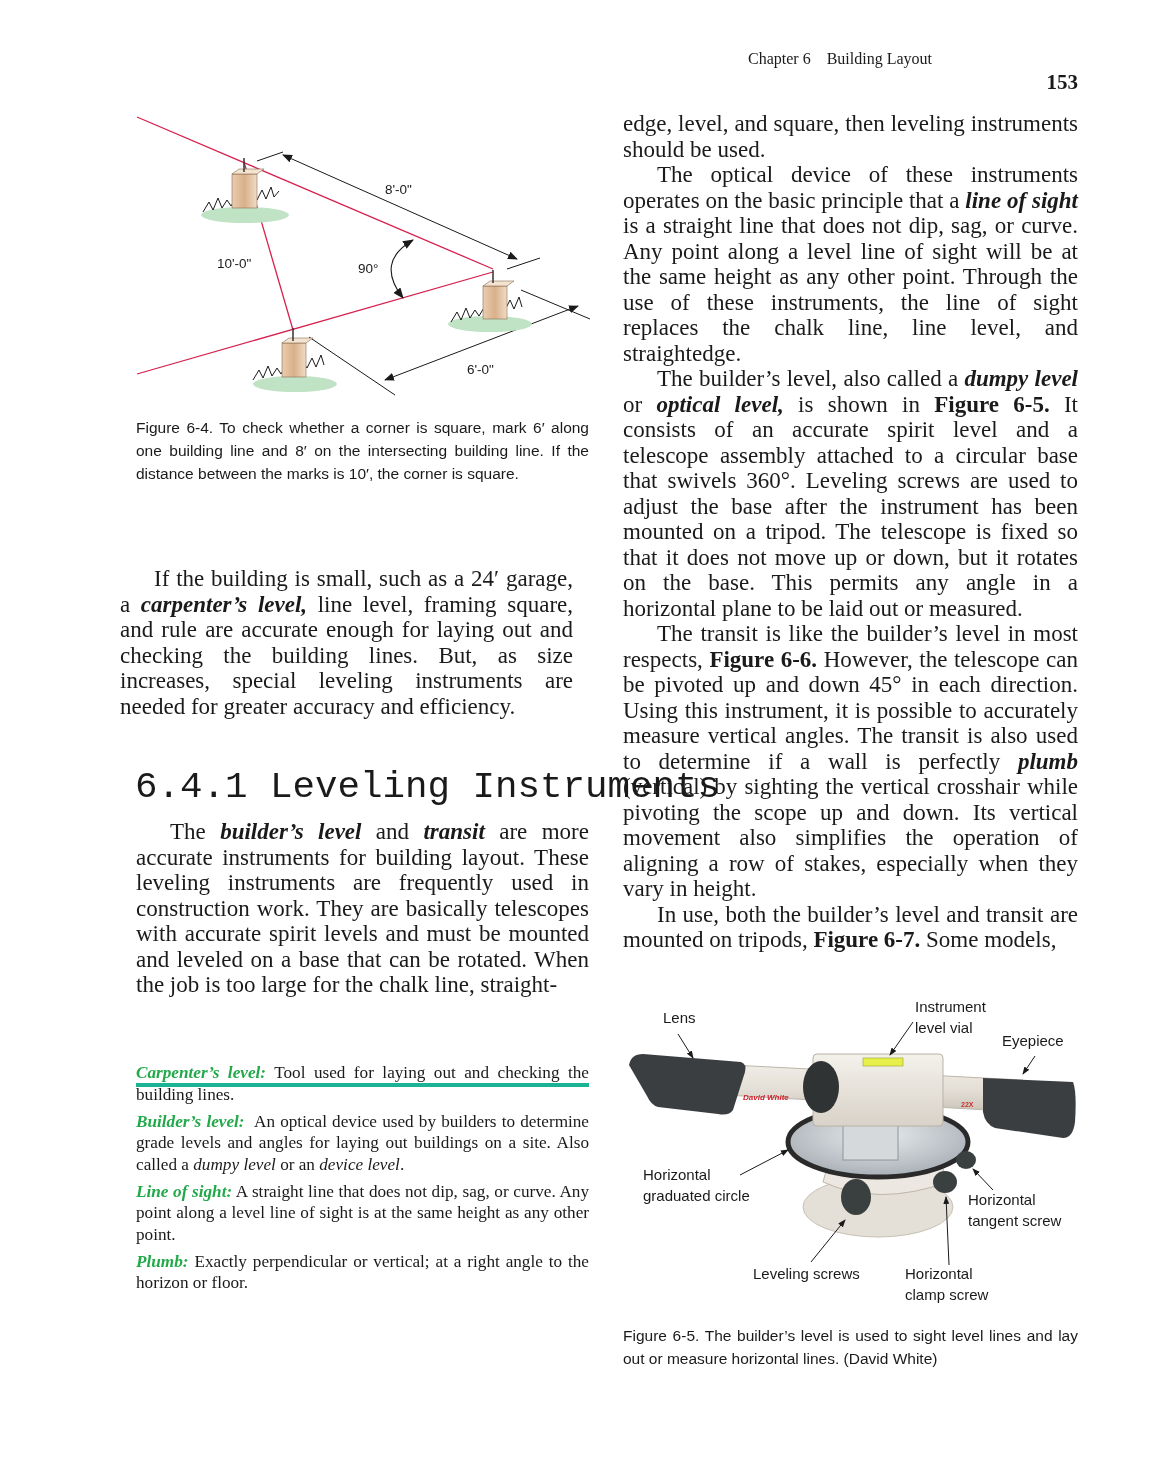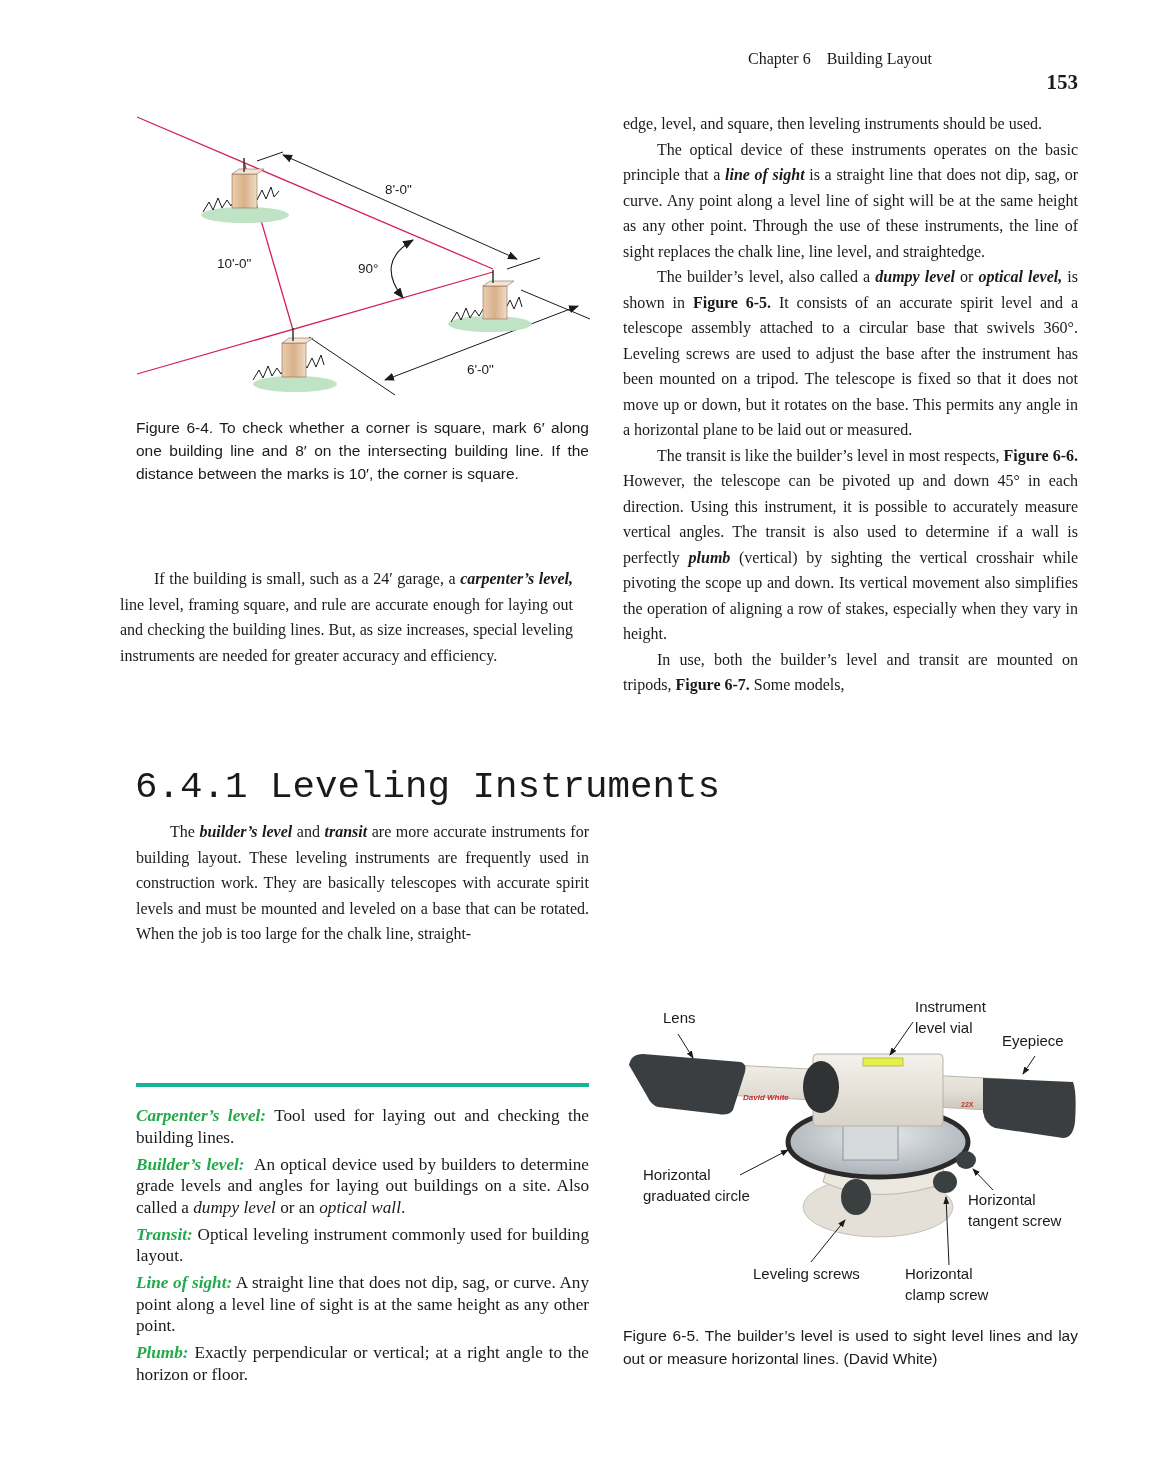--- a/index.html
+++ b/index.html
@@ -19,7 +19,7 @@
   .cap4 { position: absolute; left: 136px; top: 416px; width: 453px; }
   .cap5 { position: absolute; left: 623px; top: 1324px; width: 455px; }
 
-  .body-text { font-size: 16px; line-height: 25.5px; text-align: justify; }
+  .body-text { font-size: 23px; line-height: 25.5px; text-align: justify; }
   .body-text p { text-indent: 34px; }
   .body-text p.noind { text-indent: 0; }
   .body-text i.key { font-weight: bold; font-style: italic; }

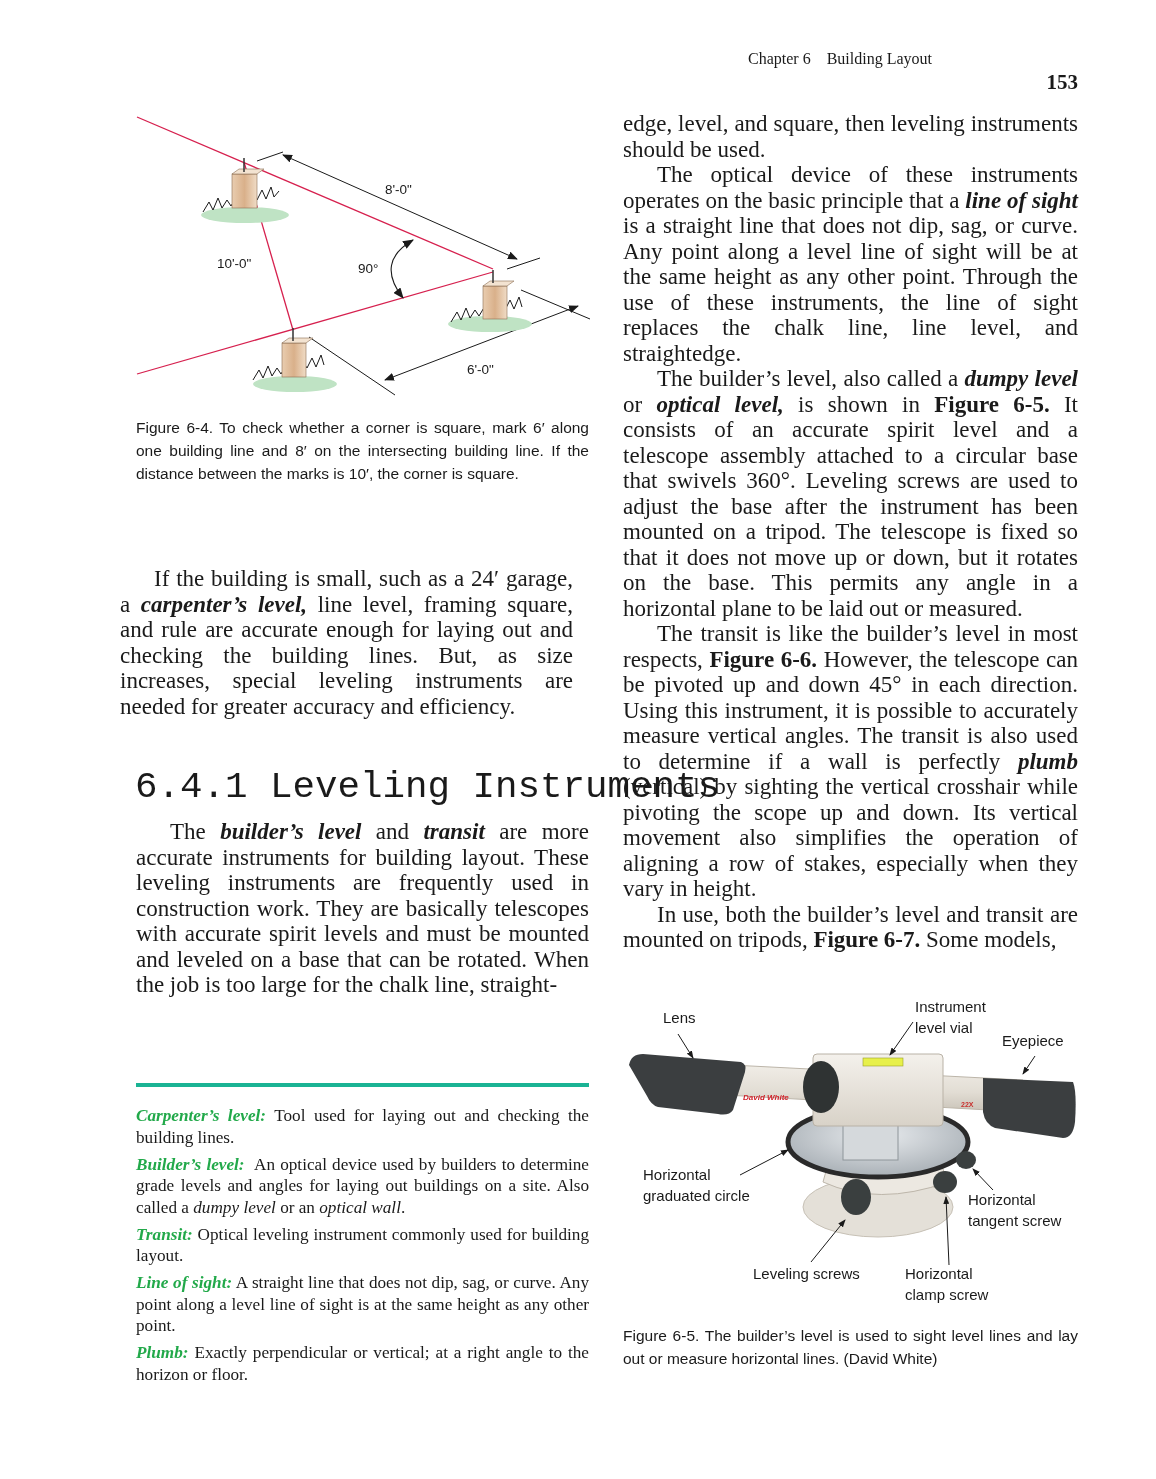--- a/index.html
+++ b/index.html
@@ -31,7 +31,7 @@
   .right-col { position: absolute; left: 623px; top: 111px; width: 455px; }
 
   .gloss-rule { position: absolute; left: 136px; top: 1083px; width: 453px; height: 4px; background: #1ab394; }
-  .glossary { position: absolute; left: 136px; top: 1105px; width: 453px; font-size: 17.2px; line-height: 21.5px; text-align: justify; }
+  .glossary { position: absolute; left: 136px; top: 1062px; width: 453px; font-size: 17.2px; line-height: 21.5px; text-align: justify; }
   .glossary .entry { margin-bottom: 5.5px; }
   .glossary .term { color: #22a94a; font-style: italic; font-weight: bold; }
 

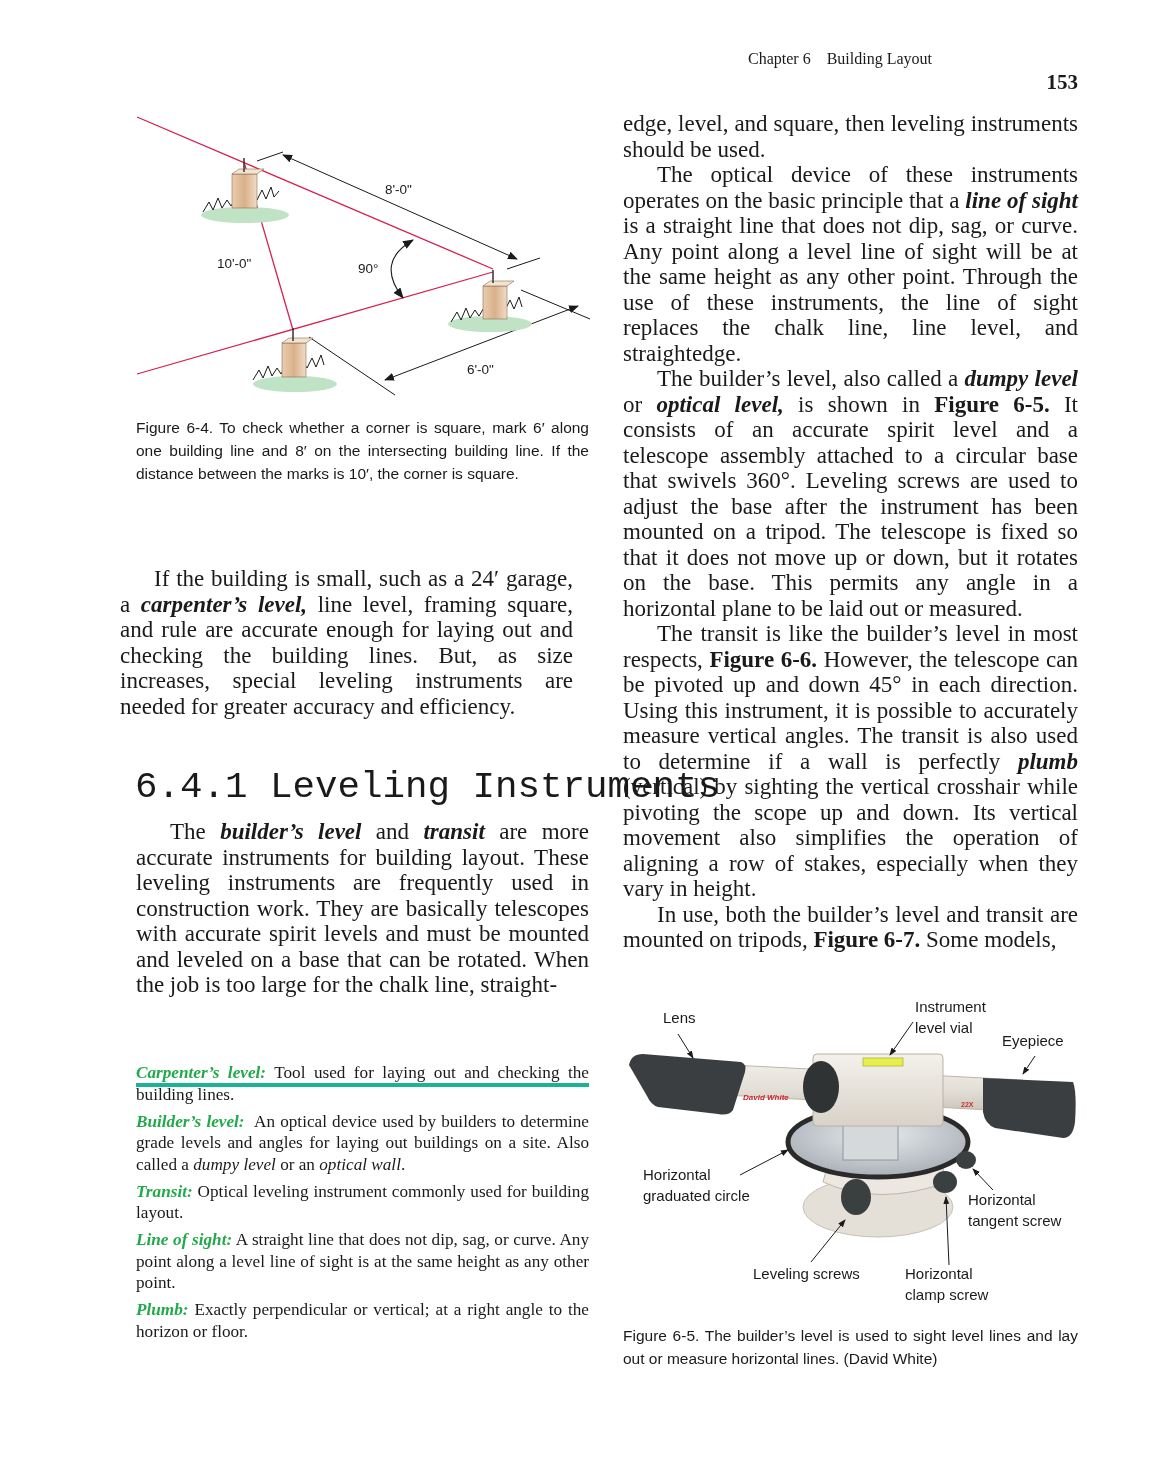--- a/index.html
+++ b/index.html
@@ -133,7 +133,7 @@
 <div class="gloss-rule"></div>
 <div class="glossary">
   <div class="entry"><span class="term">Carpenter’s level:</span><span> Tool used for laying out and checking the building lines.</span></div>
-  <div class="entry"><span class="term">Builder’s level:</span><span style="white-space:pre-wrap;">  An optical device used by builders to determine grade levels and angles for laying out buildings on a site. Also called a </span><i>dumpy level</i><span> or an </span><i>optical wall</i><span>.</span></div>
+  <div class="entry"><span class="term">Builder’s level:</span><span style="white-space:pre-wrap;">  An optical device used by builders to determine grade levels and angles for laying out buildings on a site. Also called a </span><i>dumpy level</i><span> or an </span><i>device level</i><span>.</span></div>
   <div class="entry"><span class="term">Transit:</span><span> Optical leveling instrument commonly used for building layout.</span></div>
   <div class="entry"><span class="term">Line of sight:</span><span> A straight line that does not dip, sag, or curve. Any point along a level line of sight is at the same height as any other point.</span></div>
   <div class="entry"><span class="term">Plumb:</span><span> Exactly perpendicular or vertical; at a right angle to the horizon or floor.</span></div>

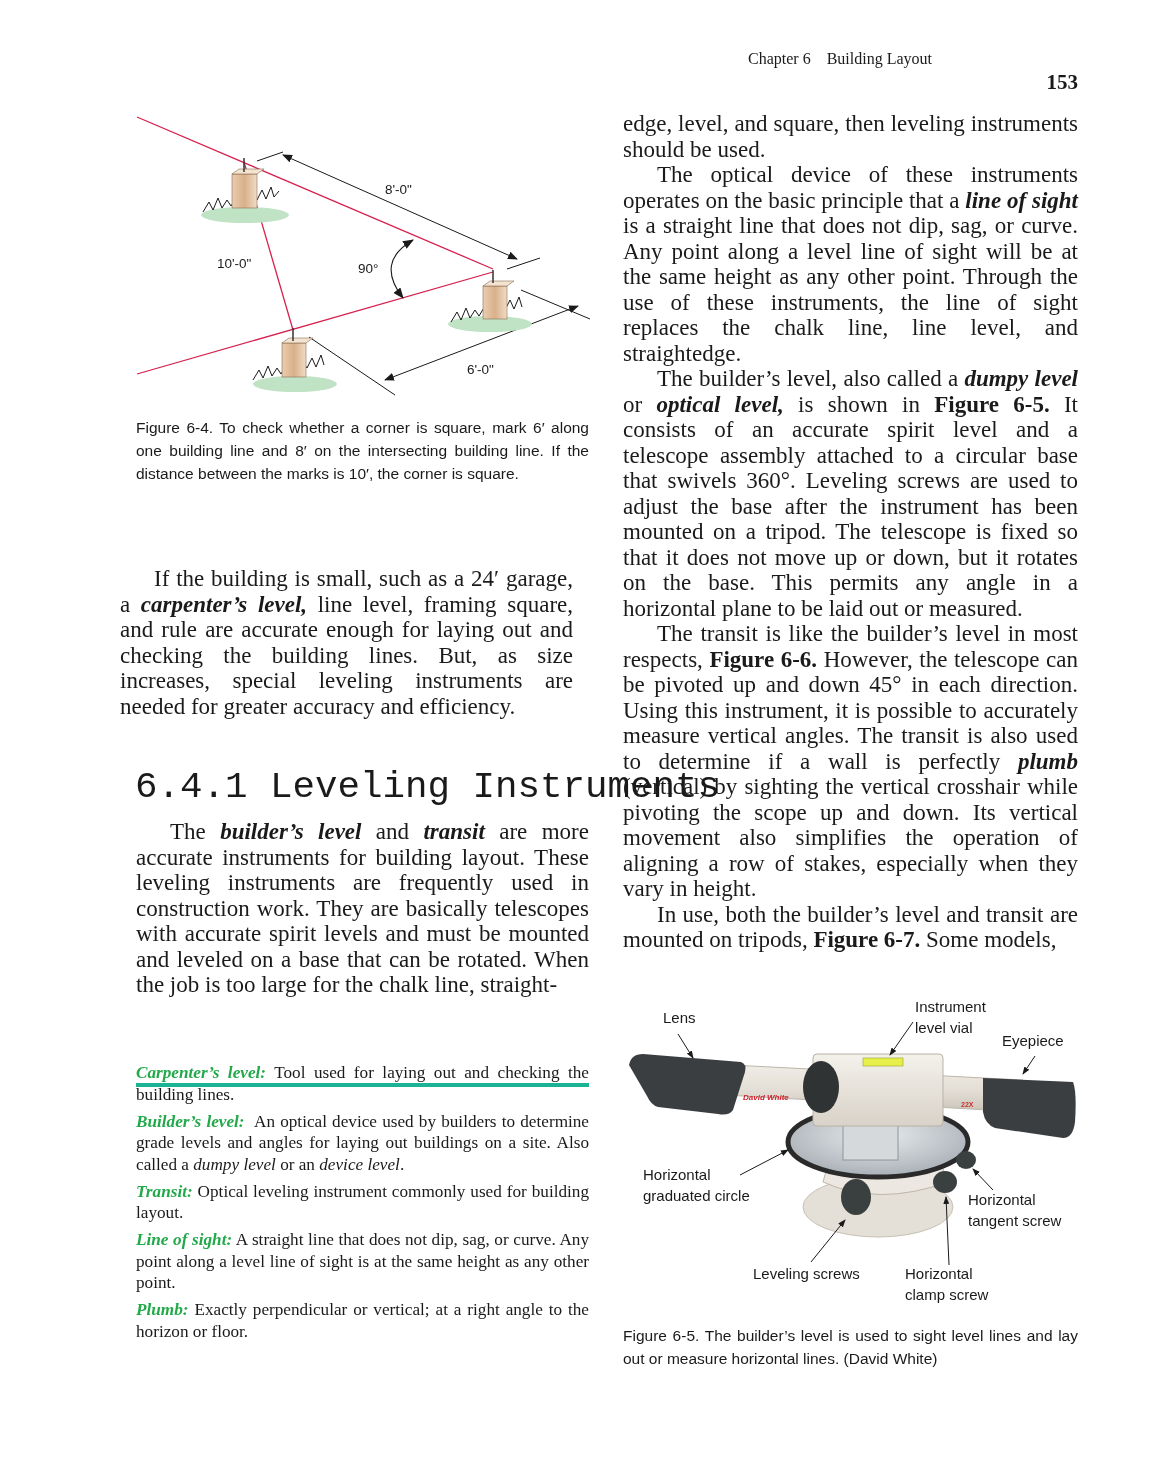--- a/index.html
+++ b/index.html
@@ -134,7 +134,6 @@
 <div class="glossary">
   <div class="entry"><span class="term">Carpenter’s level:</span><span> Tool used for laying out and checking the building lines.</span></div>
   <div class="entry"><span class="term">Builder’s level:</span><span style="white-space:pre-wrap;">  An optical device used by builders to determine grade levels and angles for laying out buildings on a site. Also called a </span><i>dumpy level</i><span> or an </span><i>device level</i><span>.</span></div>
-  <div class="entry"><span class="term">Transit:</span><span> Optical leveling instrument commonly used for building layout.</span></div>
   <div class="entry"><span class="term">Line of sight:</span><span> A straight line that does not dip, sag, or curve. Any point along a level line of sight is at the same height as any other point.</span></div>
   <div class="entry"><span class="term">Plumb:</span><span> Exactly perpendicular or vertical; at a right angle to the horizon or floor.</span></div>
 </div>

